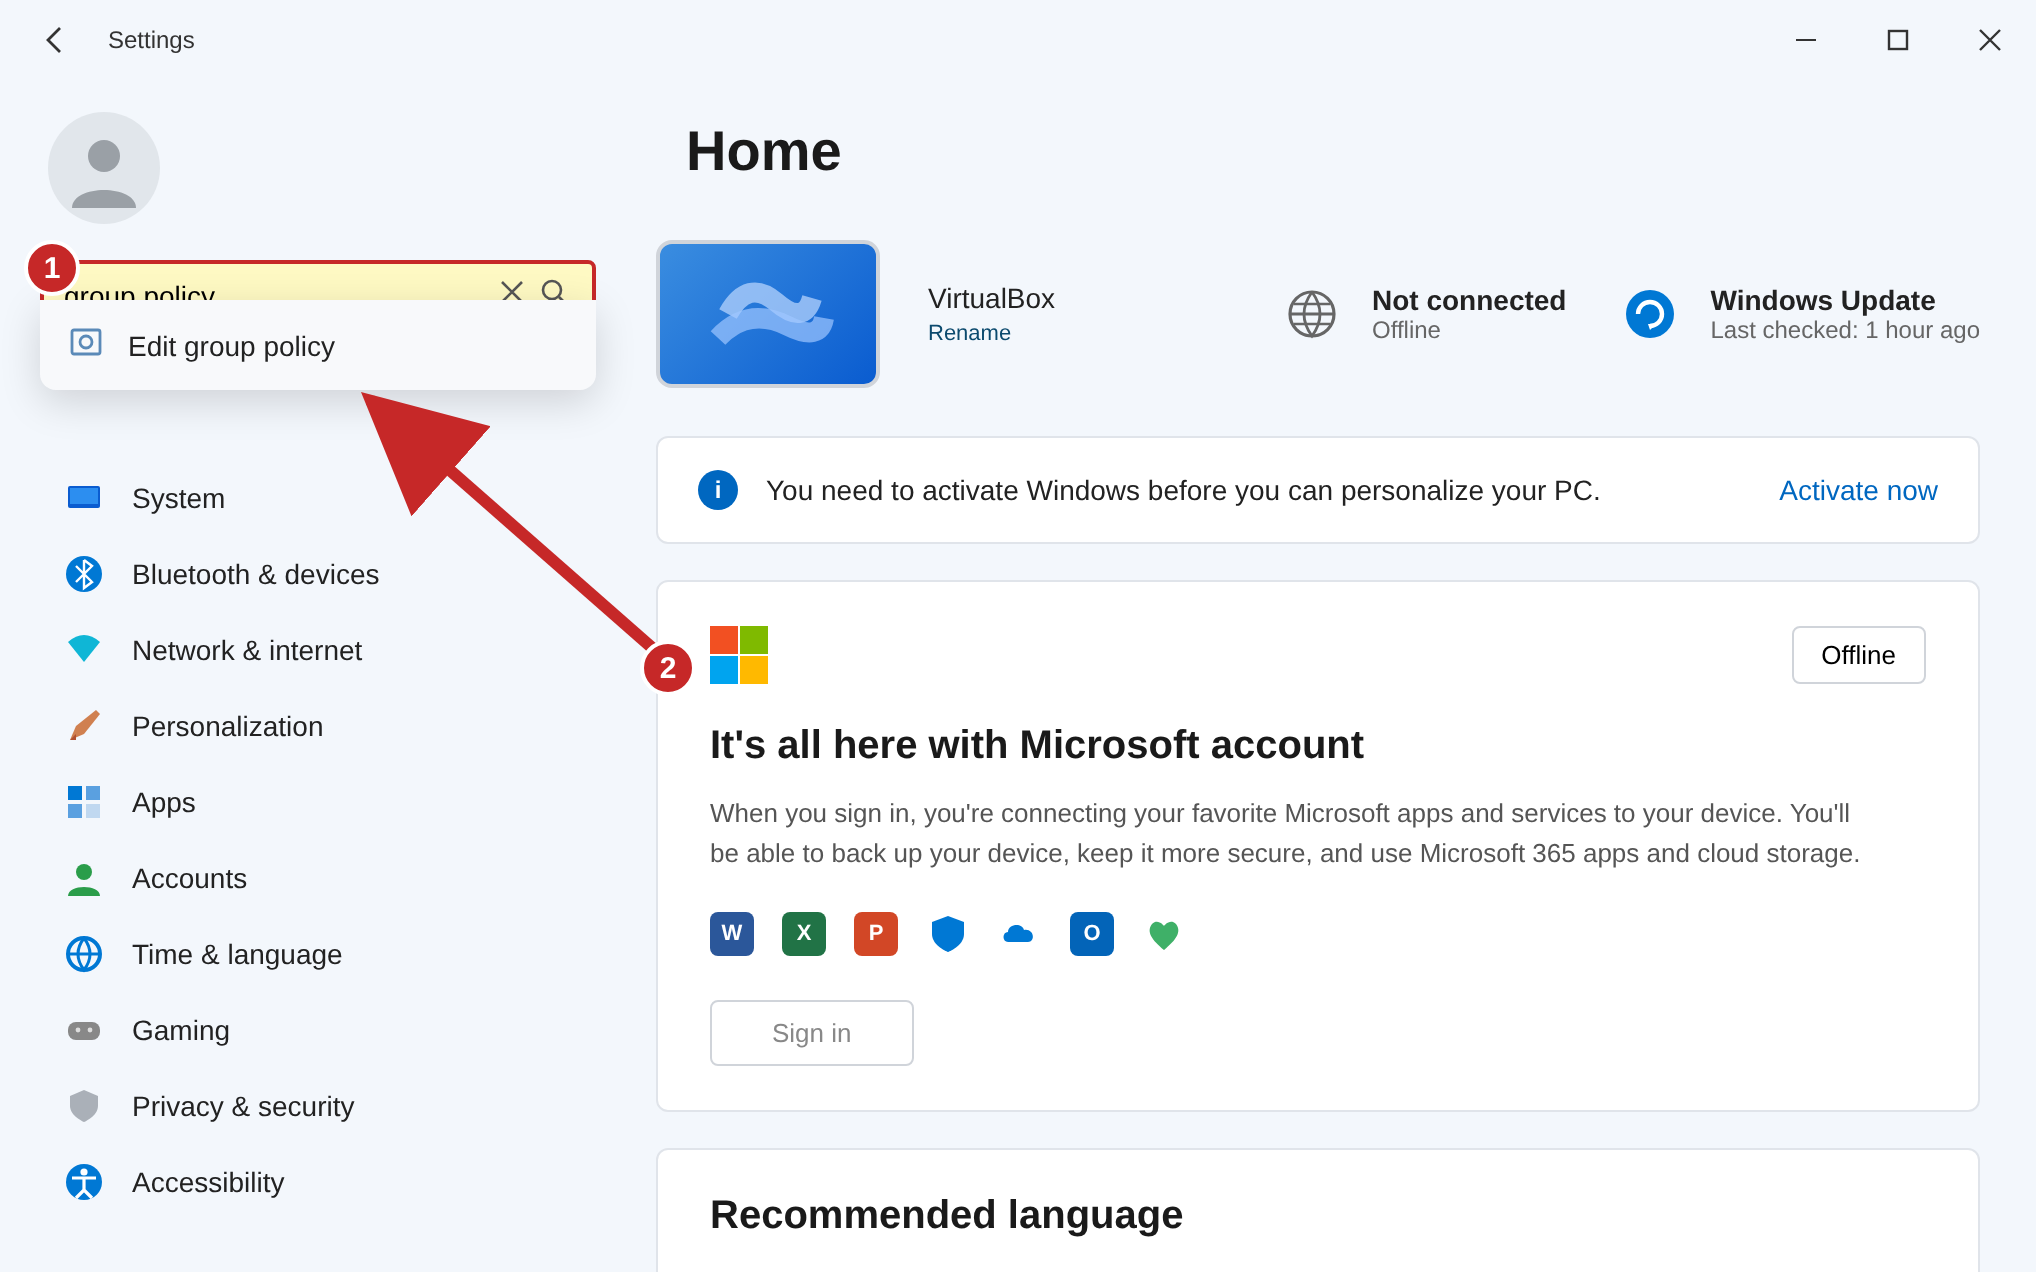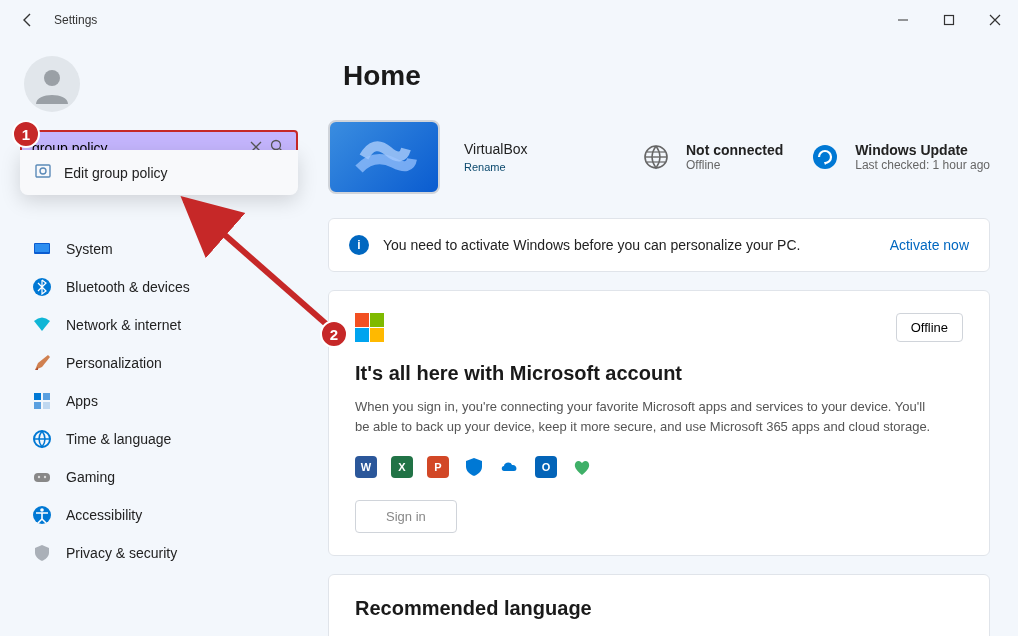--- a/index.html
+++ b/index.html
@@ -16,7 +16,7 @@
   .avatar { width:56px; height:56px; border-radius:50%; background:#e1e6eb; display:flex; align-items:center; justify-content:center; }
   .avatar svg { fill:#9aa0a6; }
   .searchbox-wrap { position: relative; }
-  .searchbox { border: 2px solid #c62828; border-radius: 4px; background: #c4b5fd; height: 36px; display:flex; align-items:center; padding: 0 8px 0 10px; }
+  .searchbox { border: 2px solid #c62828; border-radius: 4px; background: #fef9c3; height: 36px; display:flex; align-items:center; padding: 0 8px 0 10px; }
   .searchbox input { border:none; outline:none; flex:1; font-size:14px; background:transparent; }
   .searchbox .icon-btn { color:#555; padding: 0 4px; }
   .dropdown { position:absolute; top: 20px; left:0; right:0; background:#f8f9fb; border-radius: 0 0 8px 8px; box-shadow: 0 6px 20px rgba(0,0,0,0.15); z-index: 20; overflow:hidden; }

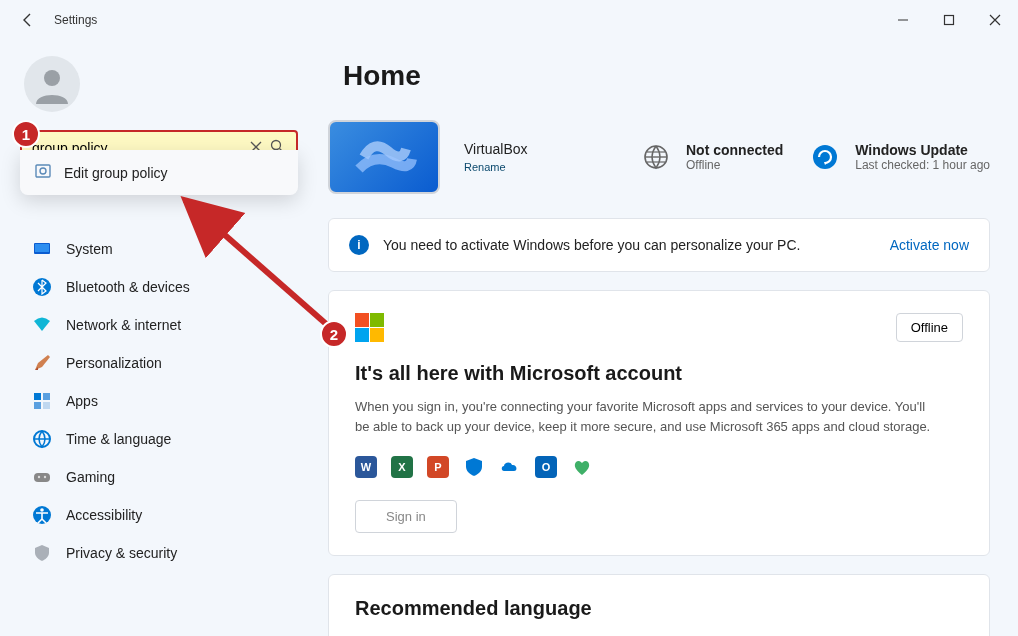--- a/index.html
+++ b/index.html
@@ -169,6 +169,15 @@
       <div class="navitem">
         <span class="navicon">
             <svg width="20" height="20">
+              <circle cx="10" cy="7" r="4" fill="#2a9d4a"></circle>
+              <path d="M2 19 C2 13 18 13 18 19 Z" fill="#2a9d4a"></path>
+            </svg>
+          </span>
+        <span>Accounts</span>
+      </div>
+      <div class="navitem">
+        <span class="navicon">
+            <svg width="20" height="20">
               <circle cx="10" cy="10" r="8" fill="none" stroke="#0078d4" stroke-width="2"></circle>
               <path d="M10 2 Q16 10 10 18 Q4 10 10 2" fill="none" stroke="#0078d4" stroke-width="1.5"></path>
               <line x1="2" y1="10" x2="18" y2="10" stroke="#0078d4" stroke-width="1.5"></line>

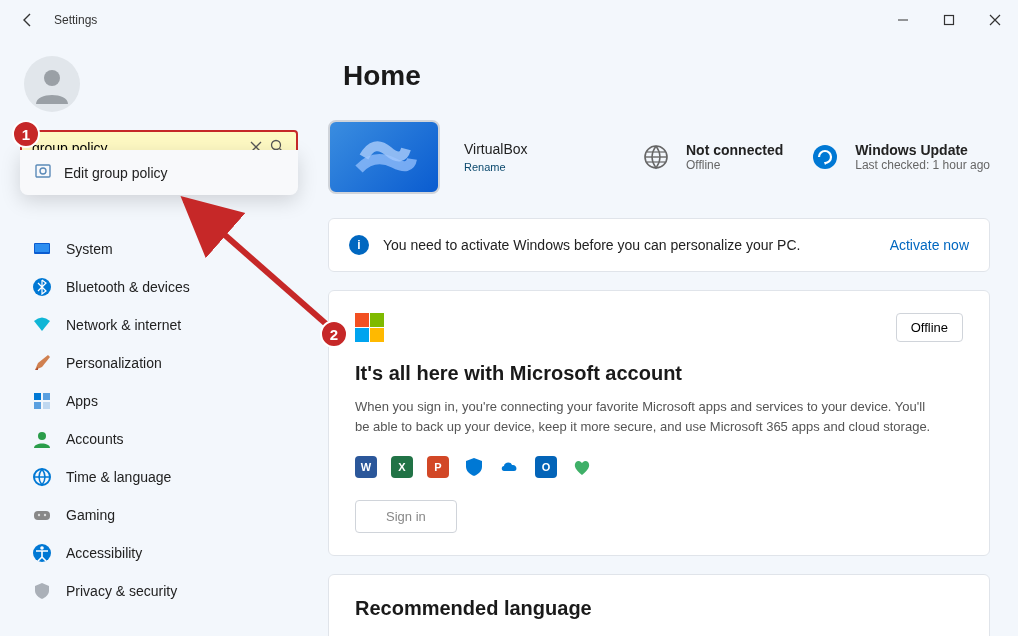--- a/index.html
+++ b/index.html
@@ -198,20 +198,20 @@
       <div class="navitem">
         <span class="navicon">
             <svg width="20" height="20">
+              <path d="M10 2 L17 5 V10 C17 15 10 18 10 18 C10 18 3 15 3 10 V5 Z" fill="#aab0b8"></path>
+            </svg>
+          </span>
+        <span>Privacy &amp; security</span>
+      </div>
+      <div class="navitem">
+        <span class="navicon">
+            <svg width="20" height="20">
               <circle cx="10" cy="10" r="9" fill="#0078d4"></circle>
               <circle cx="10" cy="5" r="1.8" fill="#fff"></circle>
               <path d="M4 8 L16 8 M10 8 V14 M10 14 L6 18 M10 14 L14 18" stroke="#fff" stroke-width="1.6"></path>
             </svg>
           </span>
         <span>Accessibility</span>
-      </div>
-      <div class="navitem">
-        <span class="navicon">
-            <svg width="20" height="20">
-              <path d="M10 2 L17 5 V10 C17 15 10 18 10 18 C10 18 3 15 3 10 V5 Z" fill="#aab0b8"></path>
-            </svg>
-          </span>
-        <span>Privacy &amp; security</span>
       </div>
     </div>
   </div>

